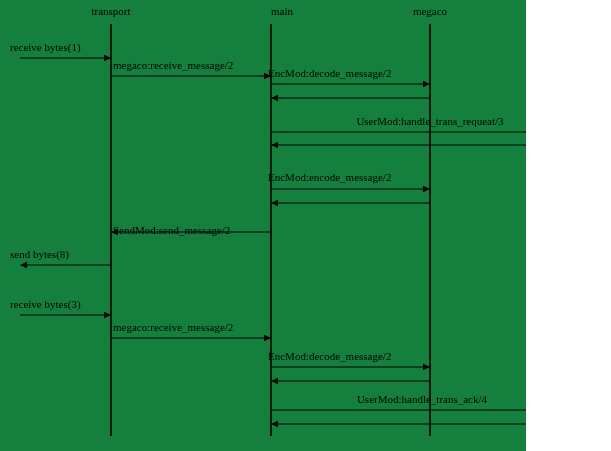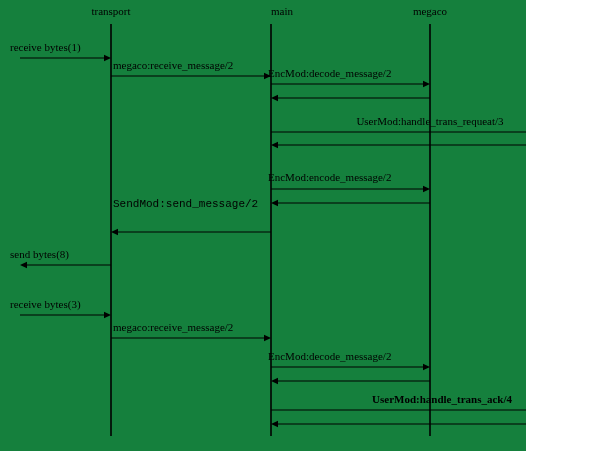--- a/index.html
+++ b/index.html
@@ -110,7 +110,7 @@
       <div class="msg-label" style="left: 268px; top: 67px;">EncMod:decode_message/2</div>
       <div class="msg-label centered" style="left: 430px; top: 115px; font-family: Liberation Serif, serif;">UserMod:handle_trans_requeat/3</div>
       <div class="msg-label" style="left: 268px; top: 171px; text-align: right;">EncMod:encode_message/2</div>
-      <div class="msg-label" style="left: 113px; top: 198px; font-family: Liberation Mono, monospace;">SendMod:send_message/2</div>
+      <div class="msg-label" style="left: 113px; top: 224px;">SendMod:send_message/2</div>
       <div class="msg-label" style="left: 10px; top: 248px;">send bytes(8)</div>
       <div class="msg-label" style="left: 10px; top: 298px;">receive bytes(3)</div>
       <div class="msg-label" style="left: 113px; top: 321px;">megaco:receive_message/2</div>

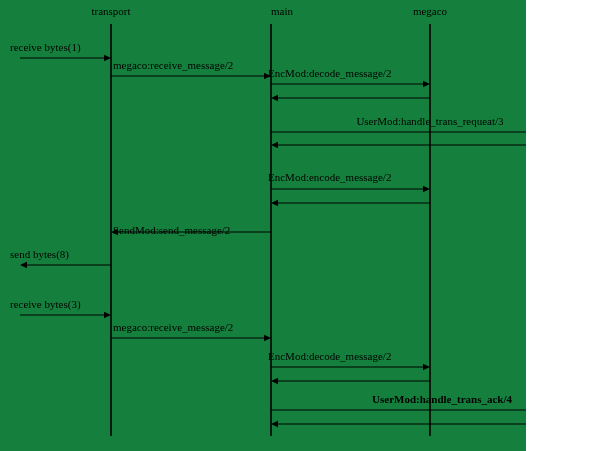--- a/index.html
+++ b/index.html
@@ -115,7 +115,7 @@
       <div class="msg-label" style="left: 10px; top: 298px;">receive bytes(3)</div>
       <div class="msg-label" style="left: 113px; top: 321px;">megaco:receive_message/2</div>
       <div class="msg-label" style="left: 268px; top: 350px;">EncMod:decode_message/2</div>
-      <div class="msg-label centered" style="left: 442px; top: 393px; font-weight: bold;">UserMod:handle_trans_ack/4</div>
+      <div class="msg-label centered" style="left: 422px; top: 393px;">UserMod:handle_trans_ack/4</div>
     </div>
 </div>
 

